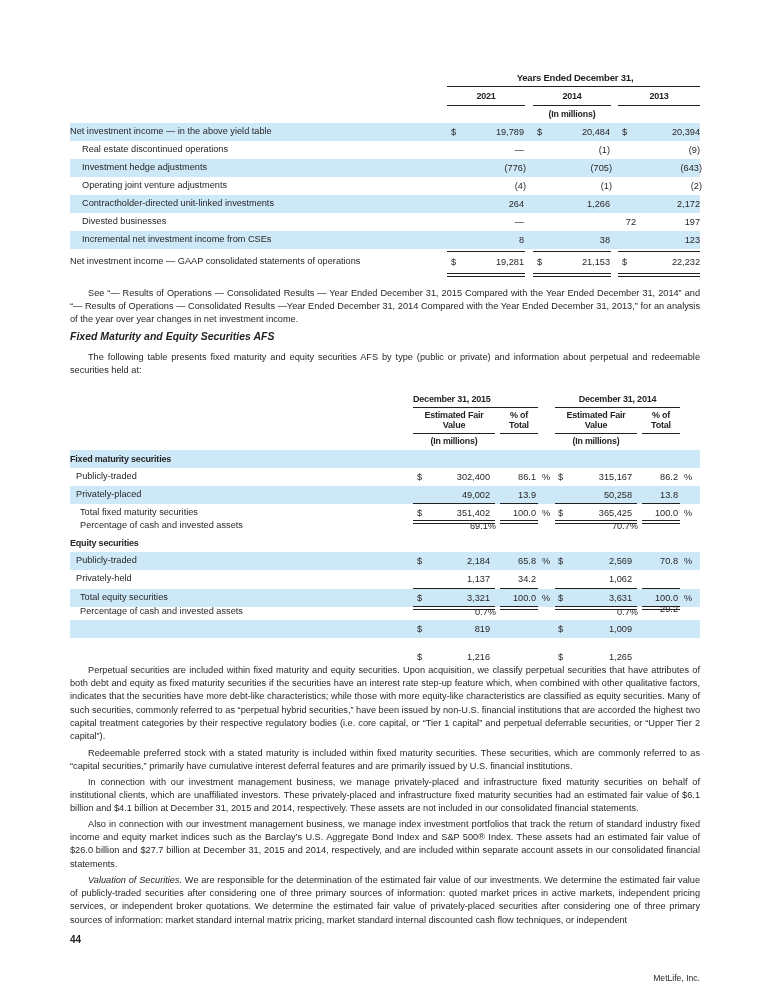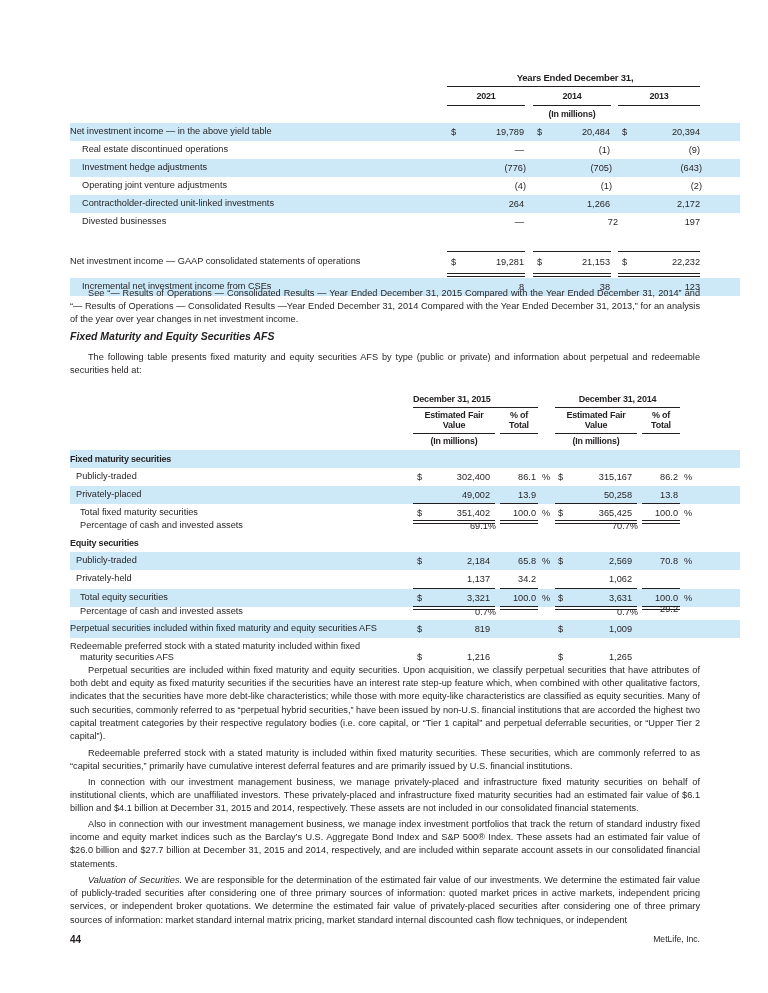--- a/index.html
+++ b/index.html
@@ -7,7 +7,7 @@
          font-family: "Liberation Sans", sans-serif; color: #231f20; font-size: 9.2px; }
   .abs { position: absolute; }
   .hl { background: #cde9f8; }
-  .row { position: absolute; left: 70px; width: 630px; height: 18px; padding-left: 40px; }
+  .row { position: absolute; left: 70px; width: 630px; height: 18px; }
   .lbl { position: absolute; top: 3px; white-space: nowrap; }
   .cell { position: absolute; top: 4px; white-space: nowrap; }
   .r { text-align: right; }

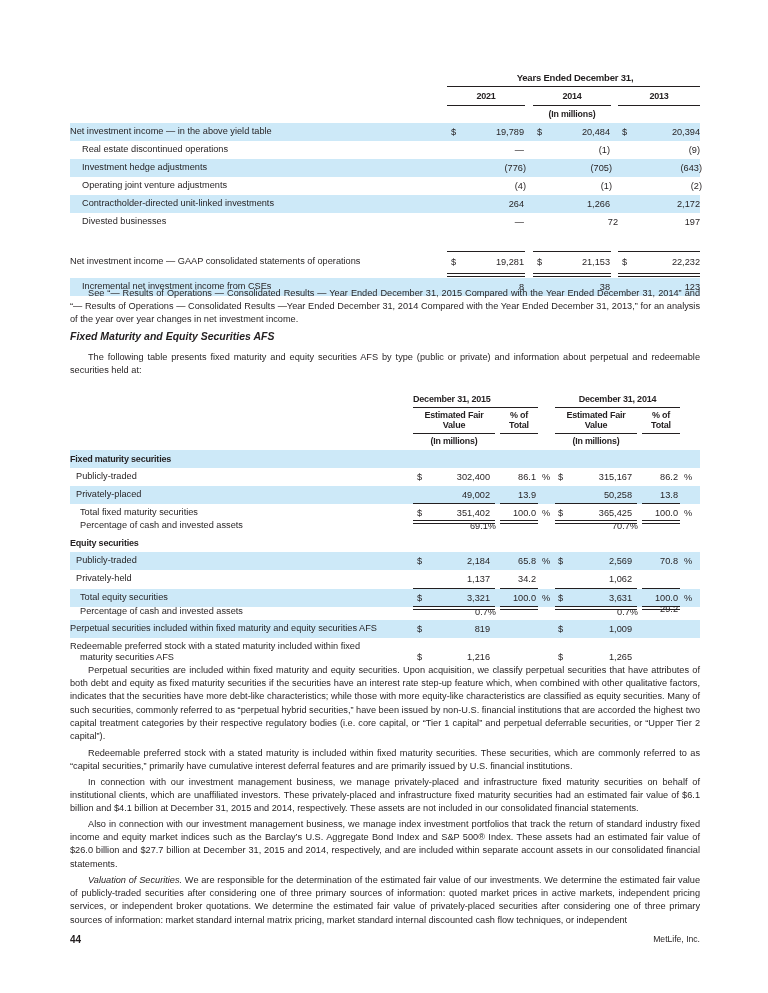--- a/index.html
+++ b/index.html
@@ -76,7 +76,7 @@
   <div class="row" style="top:213px;">
     <span class="lbl" style="left:12px;">Divested businesses</span>
     <span class="cell r" style="left:400px; width:54px;">—</span>
-    <span class="cell r" style="left:494px; width:54px;">72</span>
+    <span class="cell r" style="left:512px; width:54px;">72</span>
     <span class="cell r" style="left:570px; width:60px;">197</span>
   </div>
 

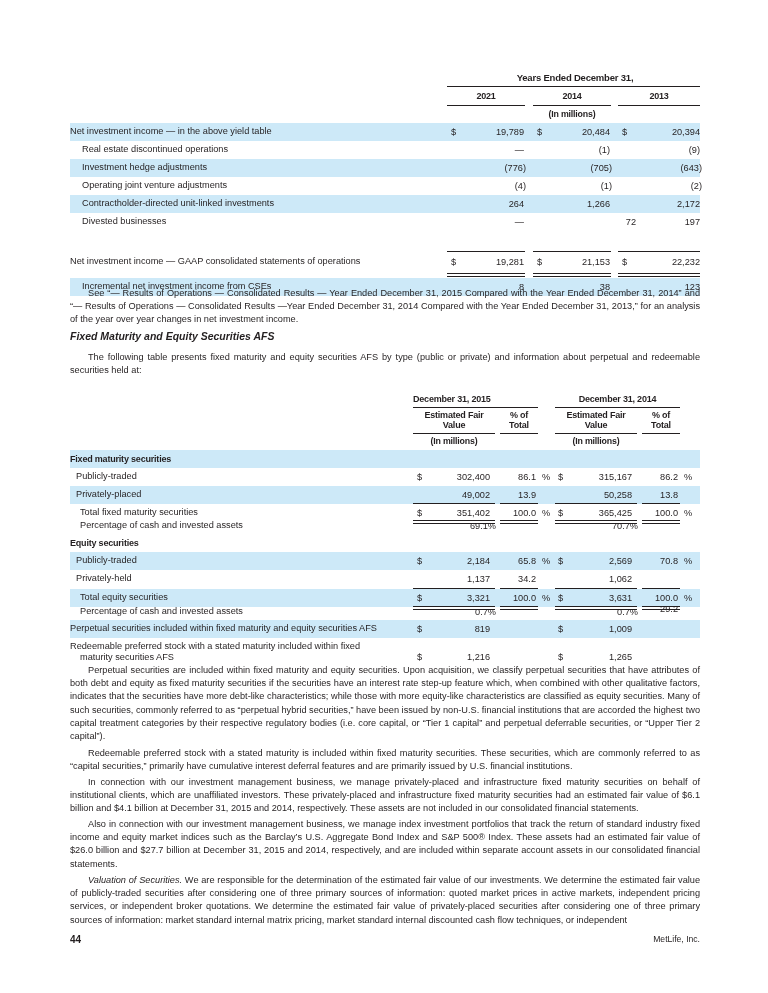--- a/index.html
+++ b/index.html
@@ -80,7 +80,7 @@
     <span class="cell r" style="left:570px; width:60px;">197</span>
   </div>
 
-  <div class="row hl" style="top:231px;margin-top:47px;">
+  <div class="row hl" style="top:231px;">
     <span class="lbl" style="left:12px;">Incremental net investment income from CSEs</span>
     <span class="cell r" style="left:400px; width:54px;">8</span>
     <span class="cell r" style="left:486px; width:54px;">38</span>

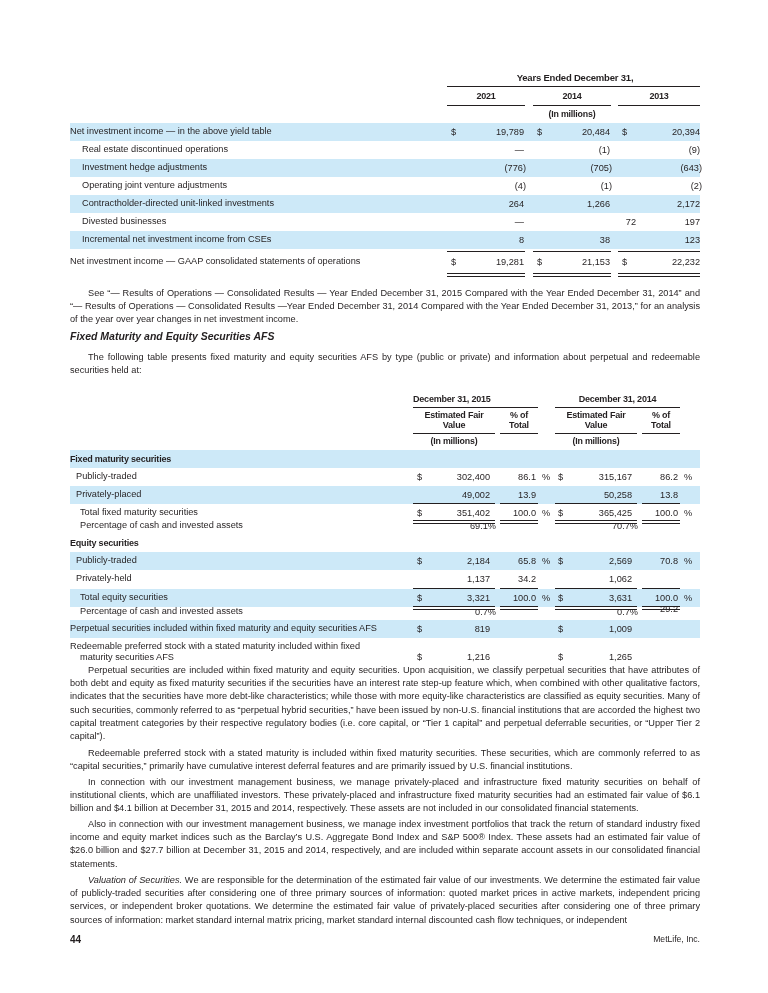--- a/index.html
+++ b/index.html
@@ -242,7 +242,6 @@
   </div>
 
   <div class="row hl" style="top:620px;">
-    <span class="lbl" style="left:0;">Perpetual securities included within fixed maturity and equity securities AFS</span>
     <span class="cell" style="left:347px;">$</span>
     <span class="cell r" style="left:360px; width:60px;">819</span>
     <span class="cell" style="left:488px;">$</span>

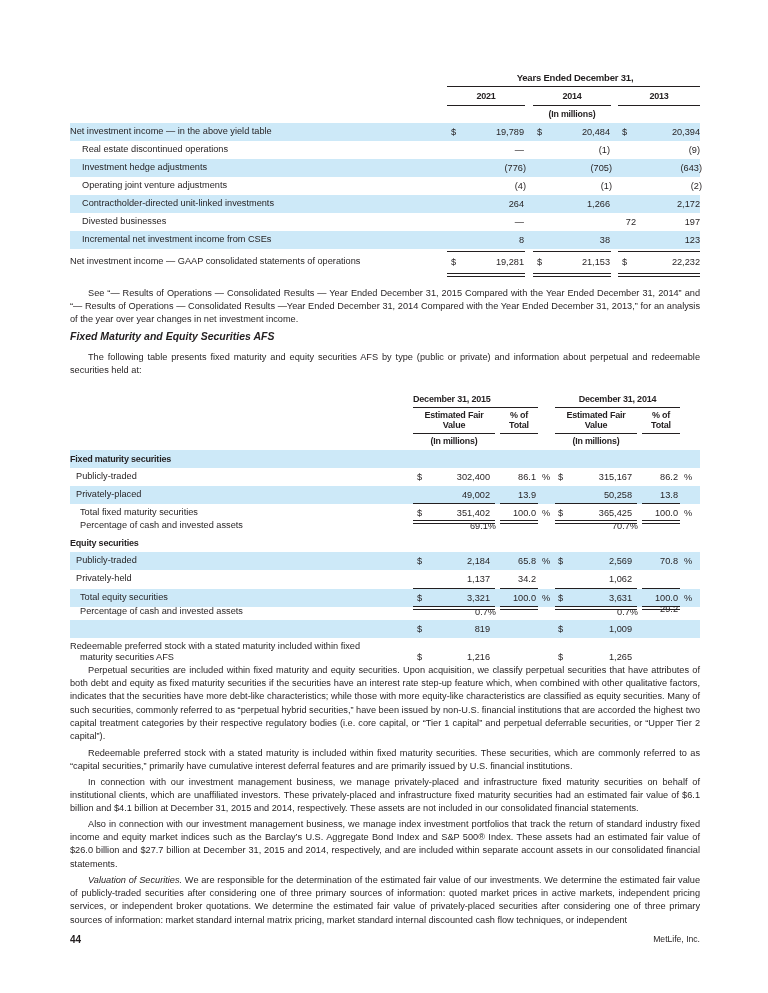--- a/index.html
+++ b/index.html
@@ -249,10 +249,6 @@
   </div>
 
   <div class="row" style="top:638px; height:28px;">
-    <span class="lbl" style="left:0; line-height:11px;">
-      <span>Redeemable preferred stock with a stated maturity included within fixed</span><br>
-      <span style="padding-left:10px;">maturity securities AFS</span>
-    </span>
     <span class="cell" style="left:347px; top:14px;">$</span>
     <span class="cell r" style="left:360px; width:60px; top:14px;">1,216</span>
     <span class="cell" style="left:488px; top:14px;">$</span>

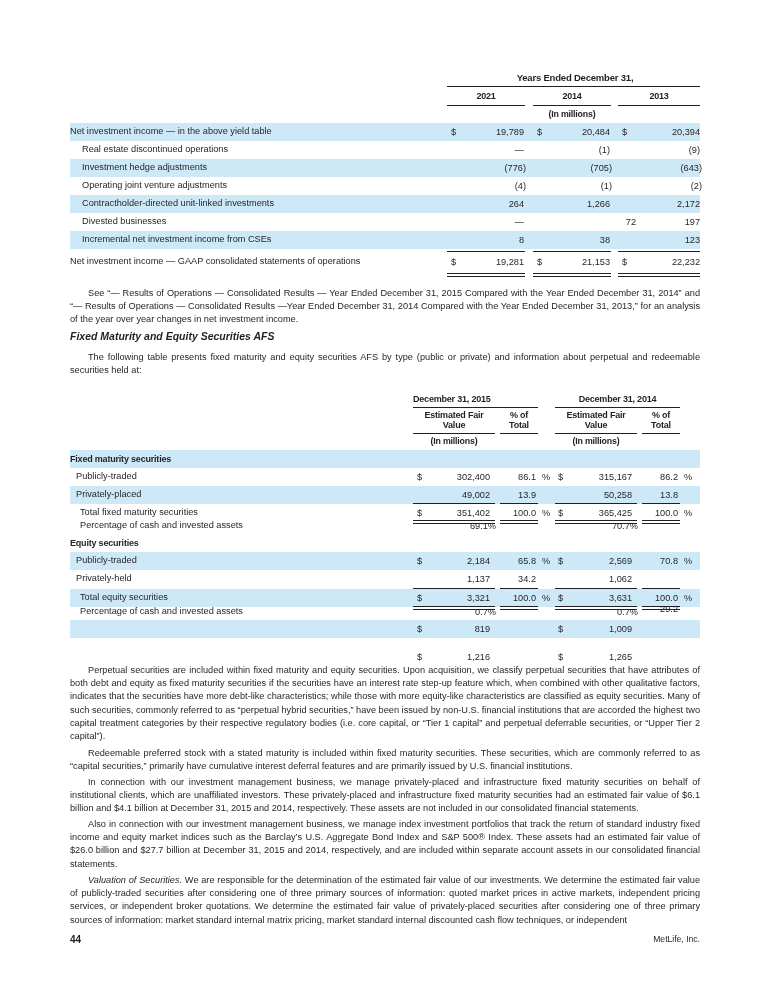--- a/index.html
+++ b/index.html
@@ -263,6 +263,6 @@
 <div class="para" style="top:874px;"><span class="indent"></span><span style="font-style:italic;">Valuation of Securities.</span><span> We are responsible for the determination of the estimated fair value of our investments. We determine the estimated fair value of publicly-traded securities after considering one of three primary sources of information: quoted market prices in active markets, independent pricing services, or independent broker quotations. We determine the estimated fair value of privately-placed securities after considering one of three primary sources of information: market standard internal matrix pricing, market standard internal discounted cash flow techniques, or independent</span></div>
 
 <div class="footer" style="left:70px; font-weight:bold; font-size:10px;">44</div>
-<div class="footer" style="right:68px; font-size:8.6px;">MetLife, Inc.</div>
+<div class="footer" style="right:68px; font-size:8.6px;margin-top:39px;">MetLife, Inc.</div>
 
 </body></html>

